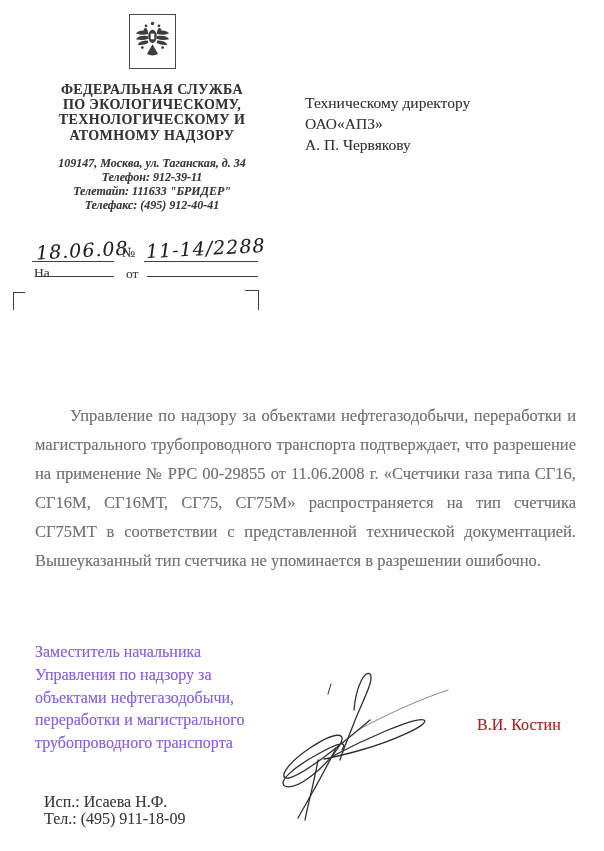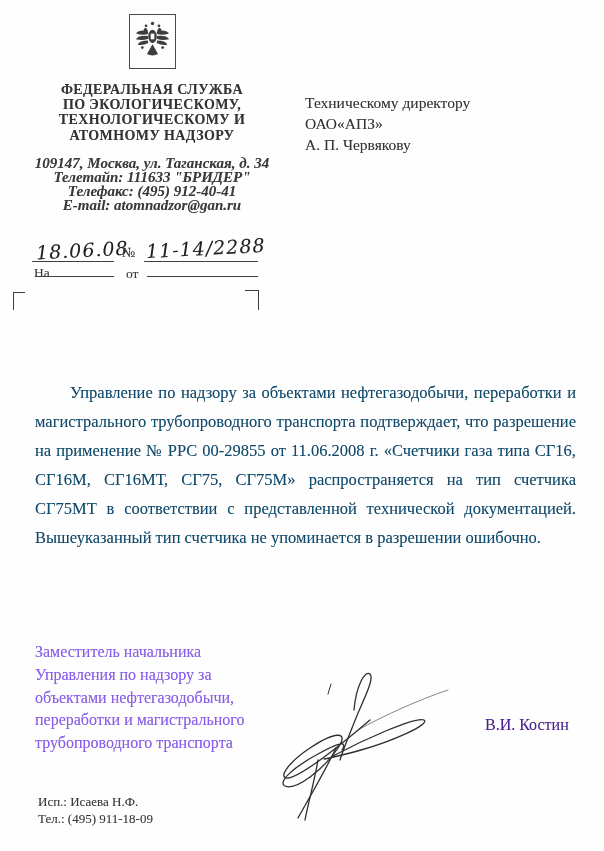--- a/index.html
+++ b/index.html
@@ -37,7 +37,7 @@
     margin-top:13px;
     font-weight:bold;
     font-style:italic;
-    font-size:15px;
+    font-size:12px;
     line-height:14.2px;
     color:#3a3a3a;
   }

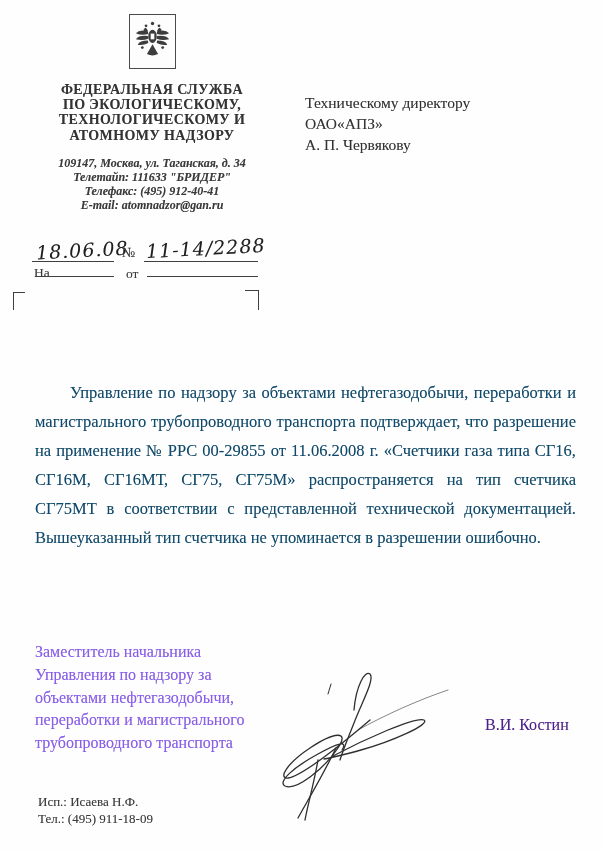--- a/index.html
+++ b/index.html
@@ -139,6 +139,7 @@
     </div>
     <div class="contact">
       <div>109147, Москва, ул. Таганская, д. 34</div>
+      <div>Телефон: 912-39-11</div>
       <div>Телетайп: 111633 "БРИДЕР"</div>
       <div>Телефакс: (495) 912-40-41</div>
       <div>E-mail: atomnadzor@gan.ru</div>

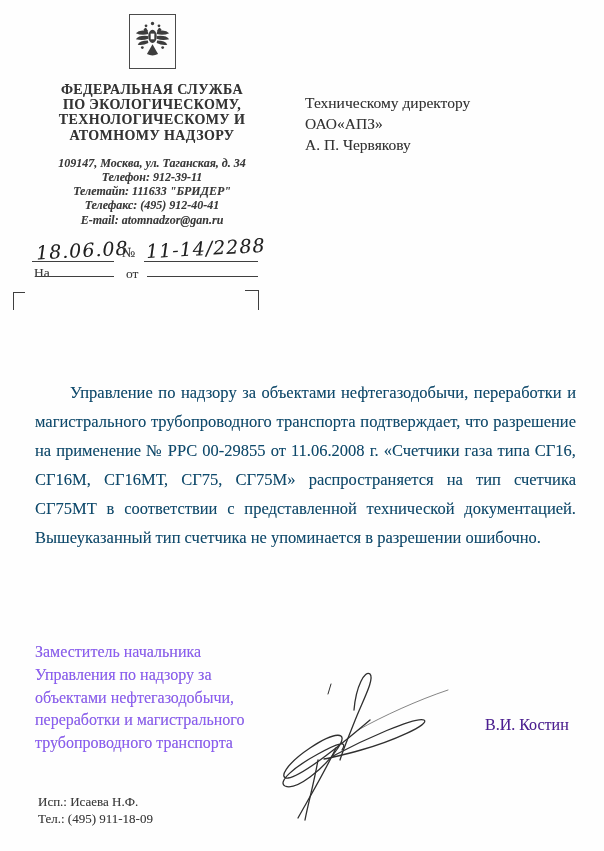--- a/index.html
+++ b/index.html
@@ -142,7 +142,6 @@
       <div>Телефон: 912-39-11</div>
       <div>Телетайп: 111633 "БРИДЕР"</div>
       <div>Телефакс: (495) 912-40-41</div>
-      <div>E-mail: atomnadzor@gan.ru</div>
     </div>
   </div>
 

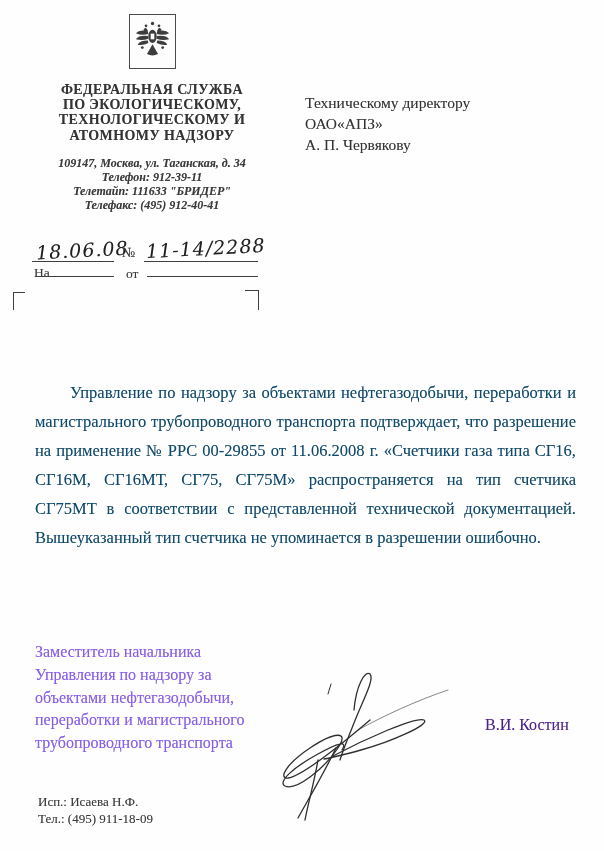--- a/index.html
+++ b/index.html
@@ -80,10 +80,10 @@
 
   
   .body-par{
-    position:absolute; left:35px; top:378px; width:541px;
+    position:absolute; left:35px; top:401px; width:541px;
     font-size:16.5px; line-height:29px;
     text-align:justify; text-indent:35px;
-    color:#0c4a6e;
+    color:#737373;
   }
 
   

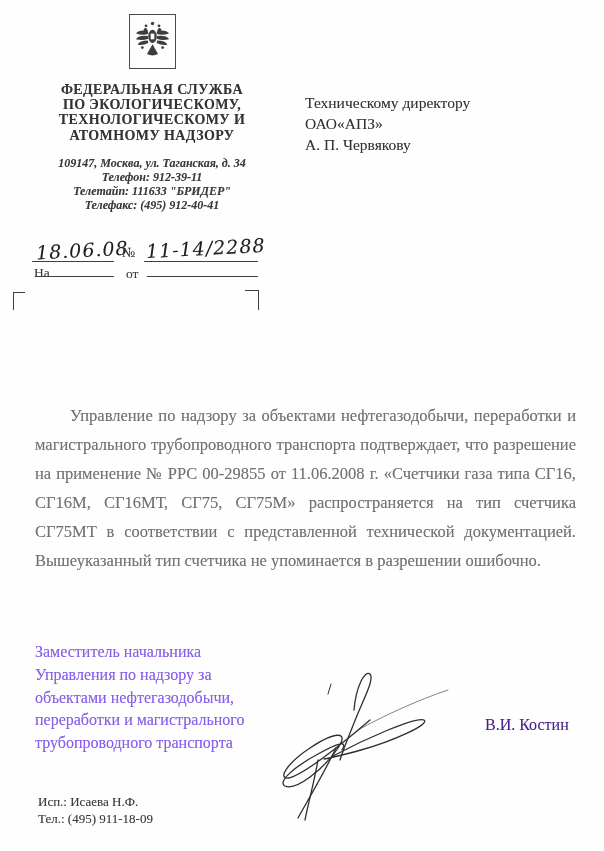--- a/index.html
+++ b/index.html
@@ -94,7 +94,7 @@
   .sign-scribble{ position:absolute; left:258px; top:628px; }
   .sign-name{
     position:absolute; left:477px; top:716px;
-    font-size:16px; color:#4c1d95;margin-left:8px;
+    font-size:16px; color:#b91c1c;
   }
 
   

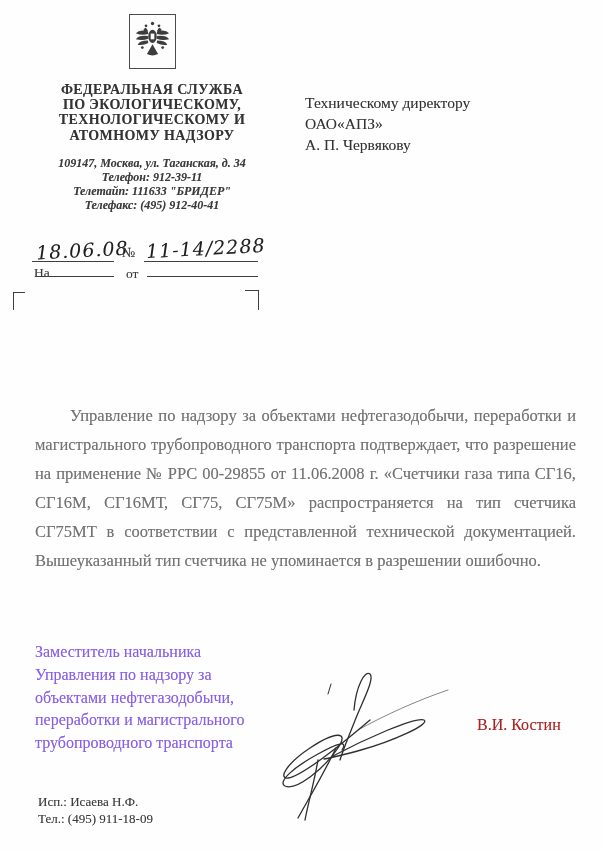--- a/index.html
+++ b/index.html
@@ -99,8 +99,8 @@
 
   
   .footer{
-    position:absolute; left:38px; top:794px;
-    font-size:13px; line-height:16.5px; color:#3a3a3a;
+    position:absolute; left:44px; top:794px;
+    font-size:16px; line-height:16.5px; color:#3a3a3a;
   }
 </style>
 </head>

